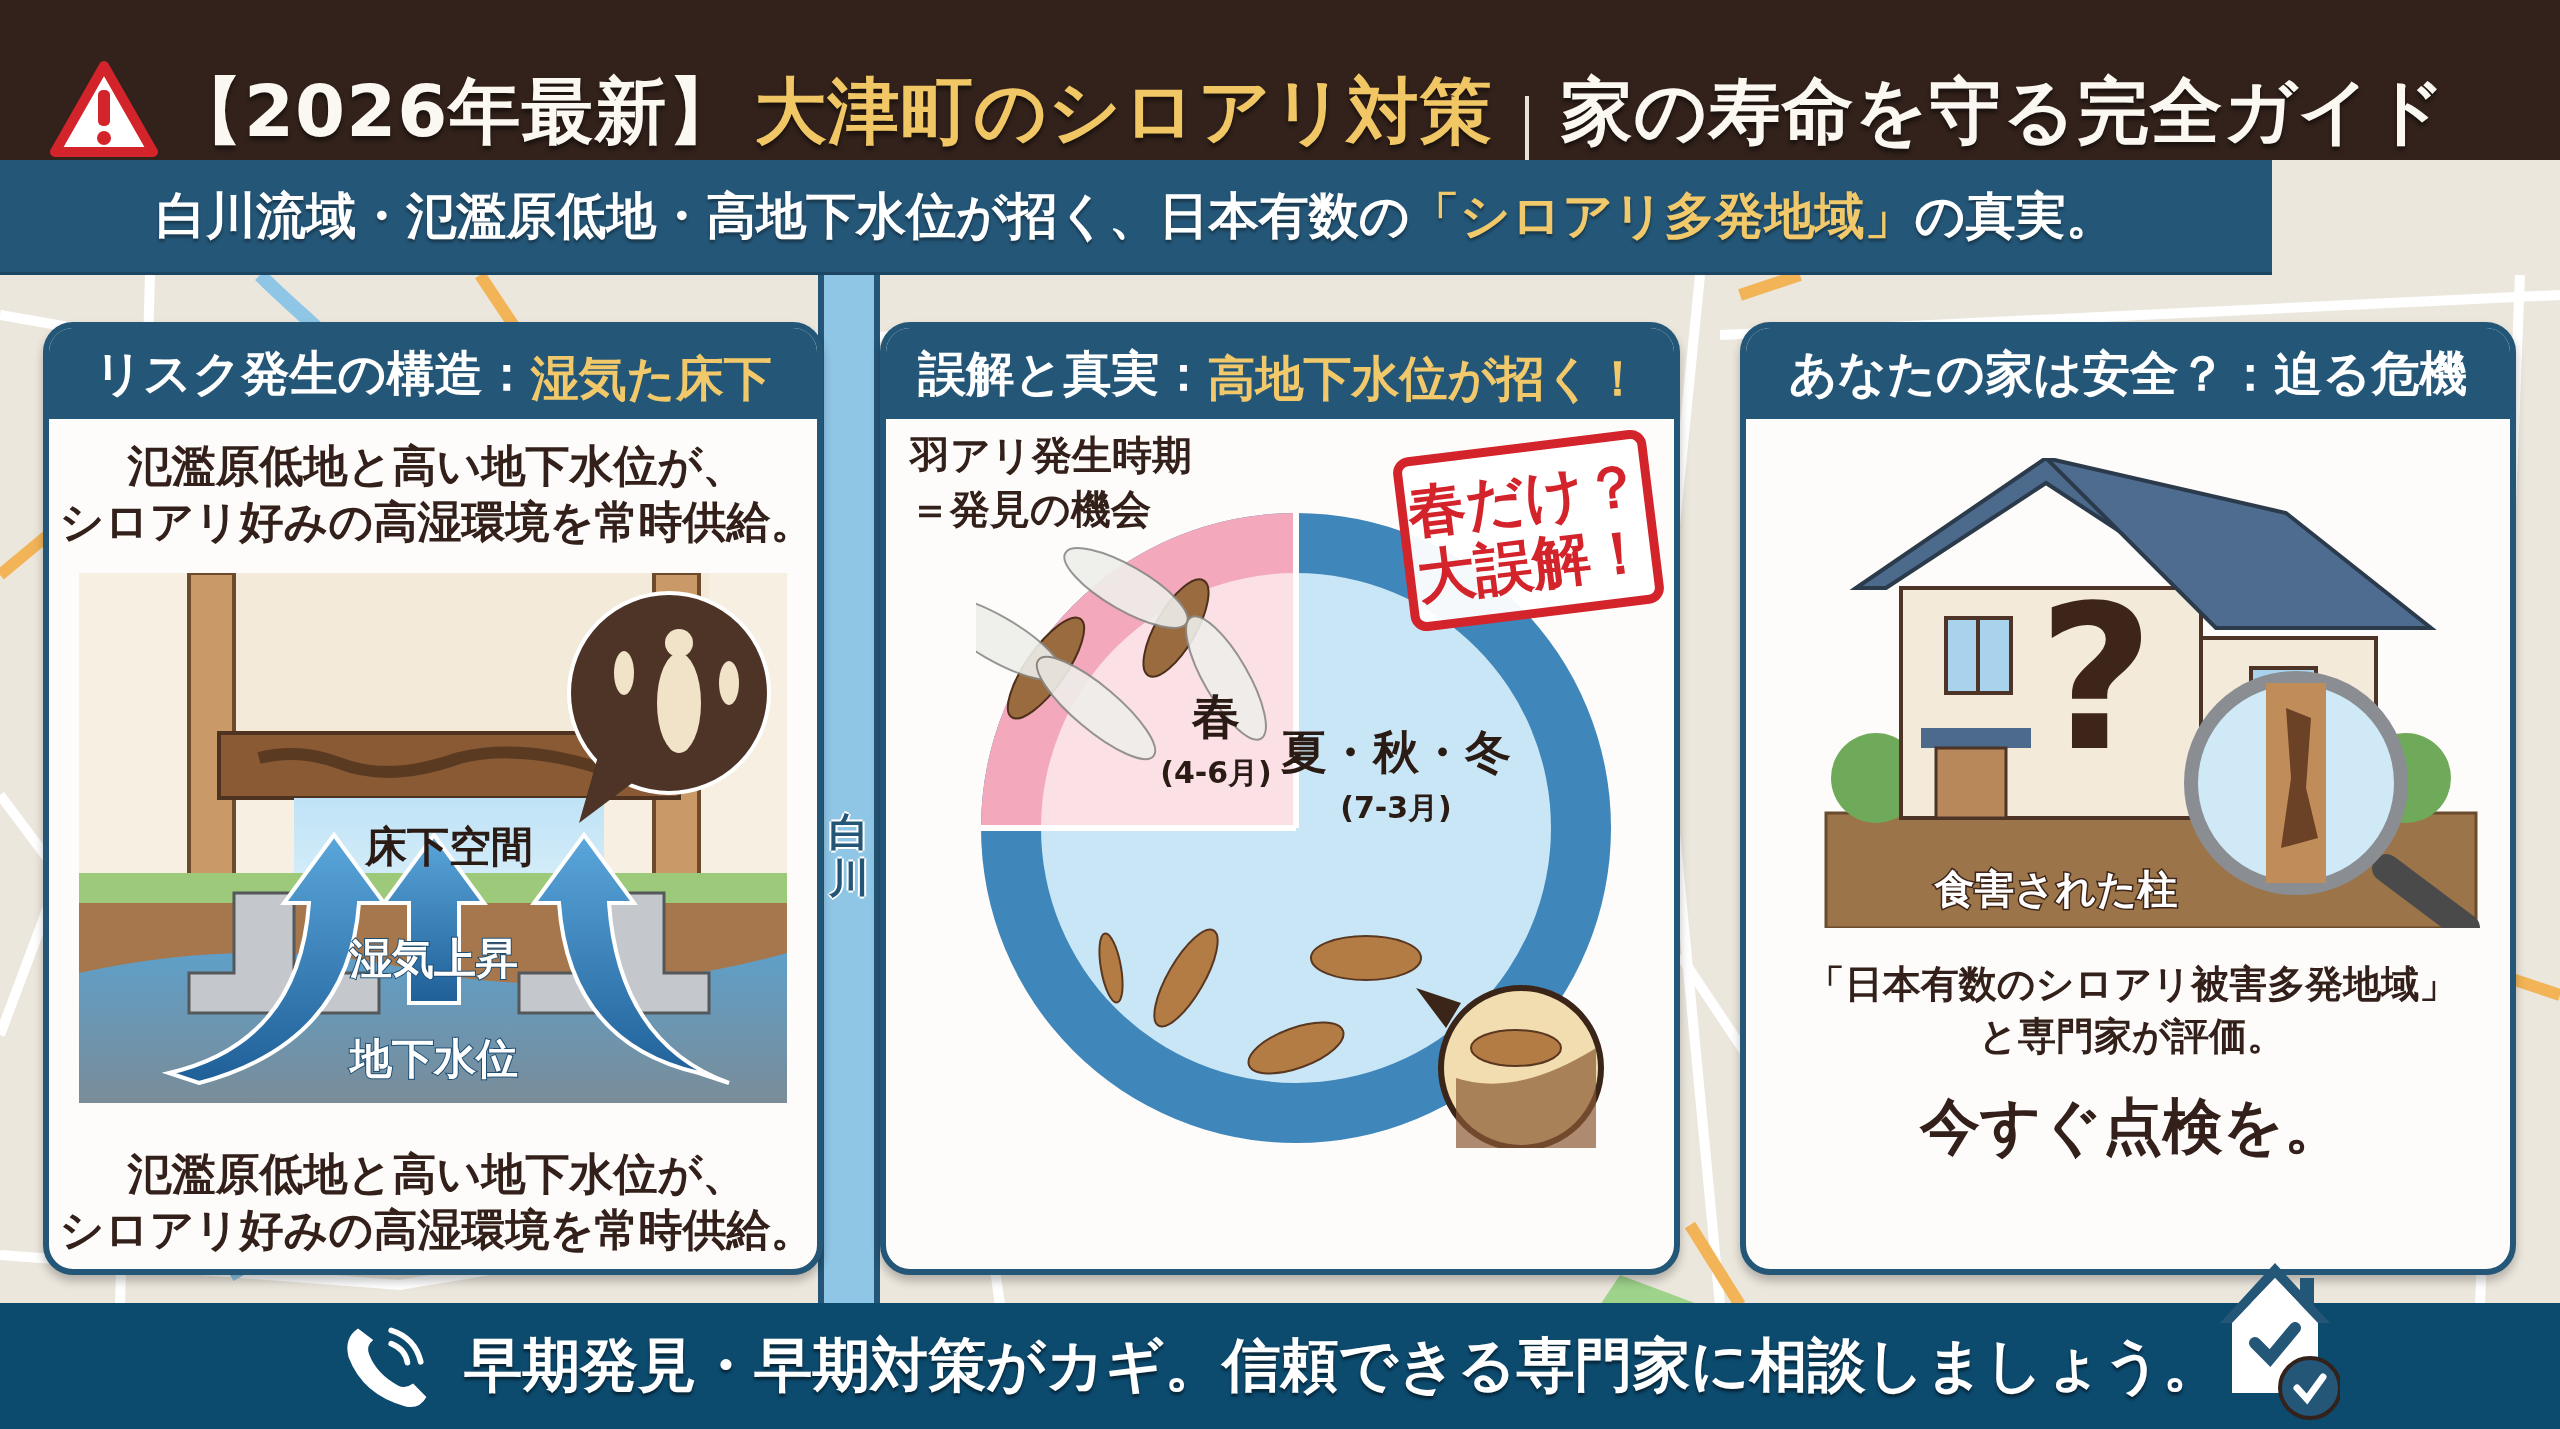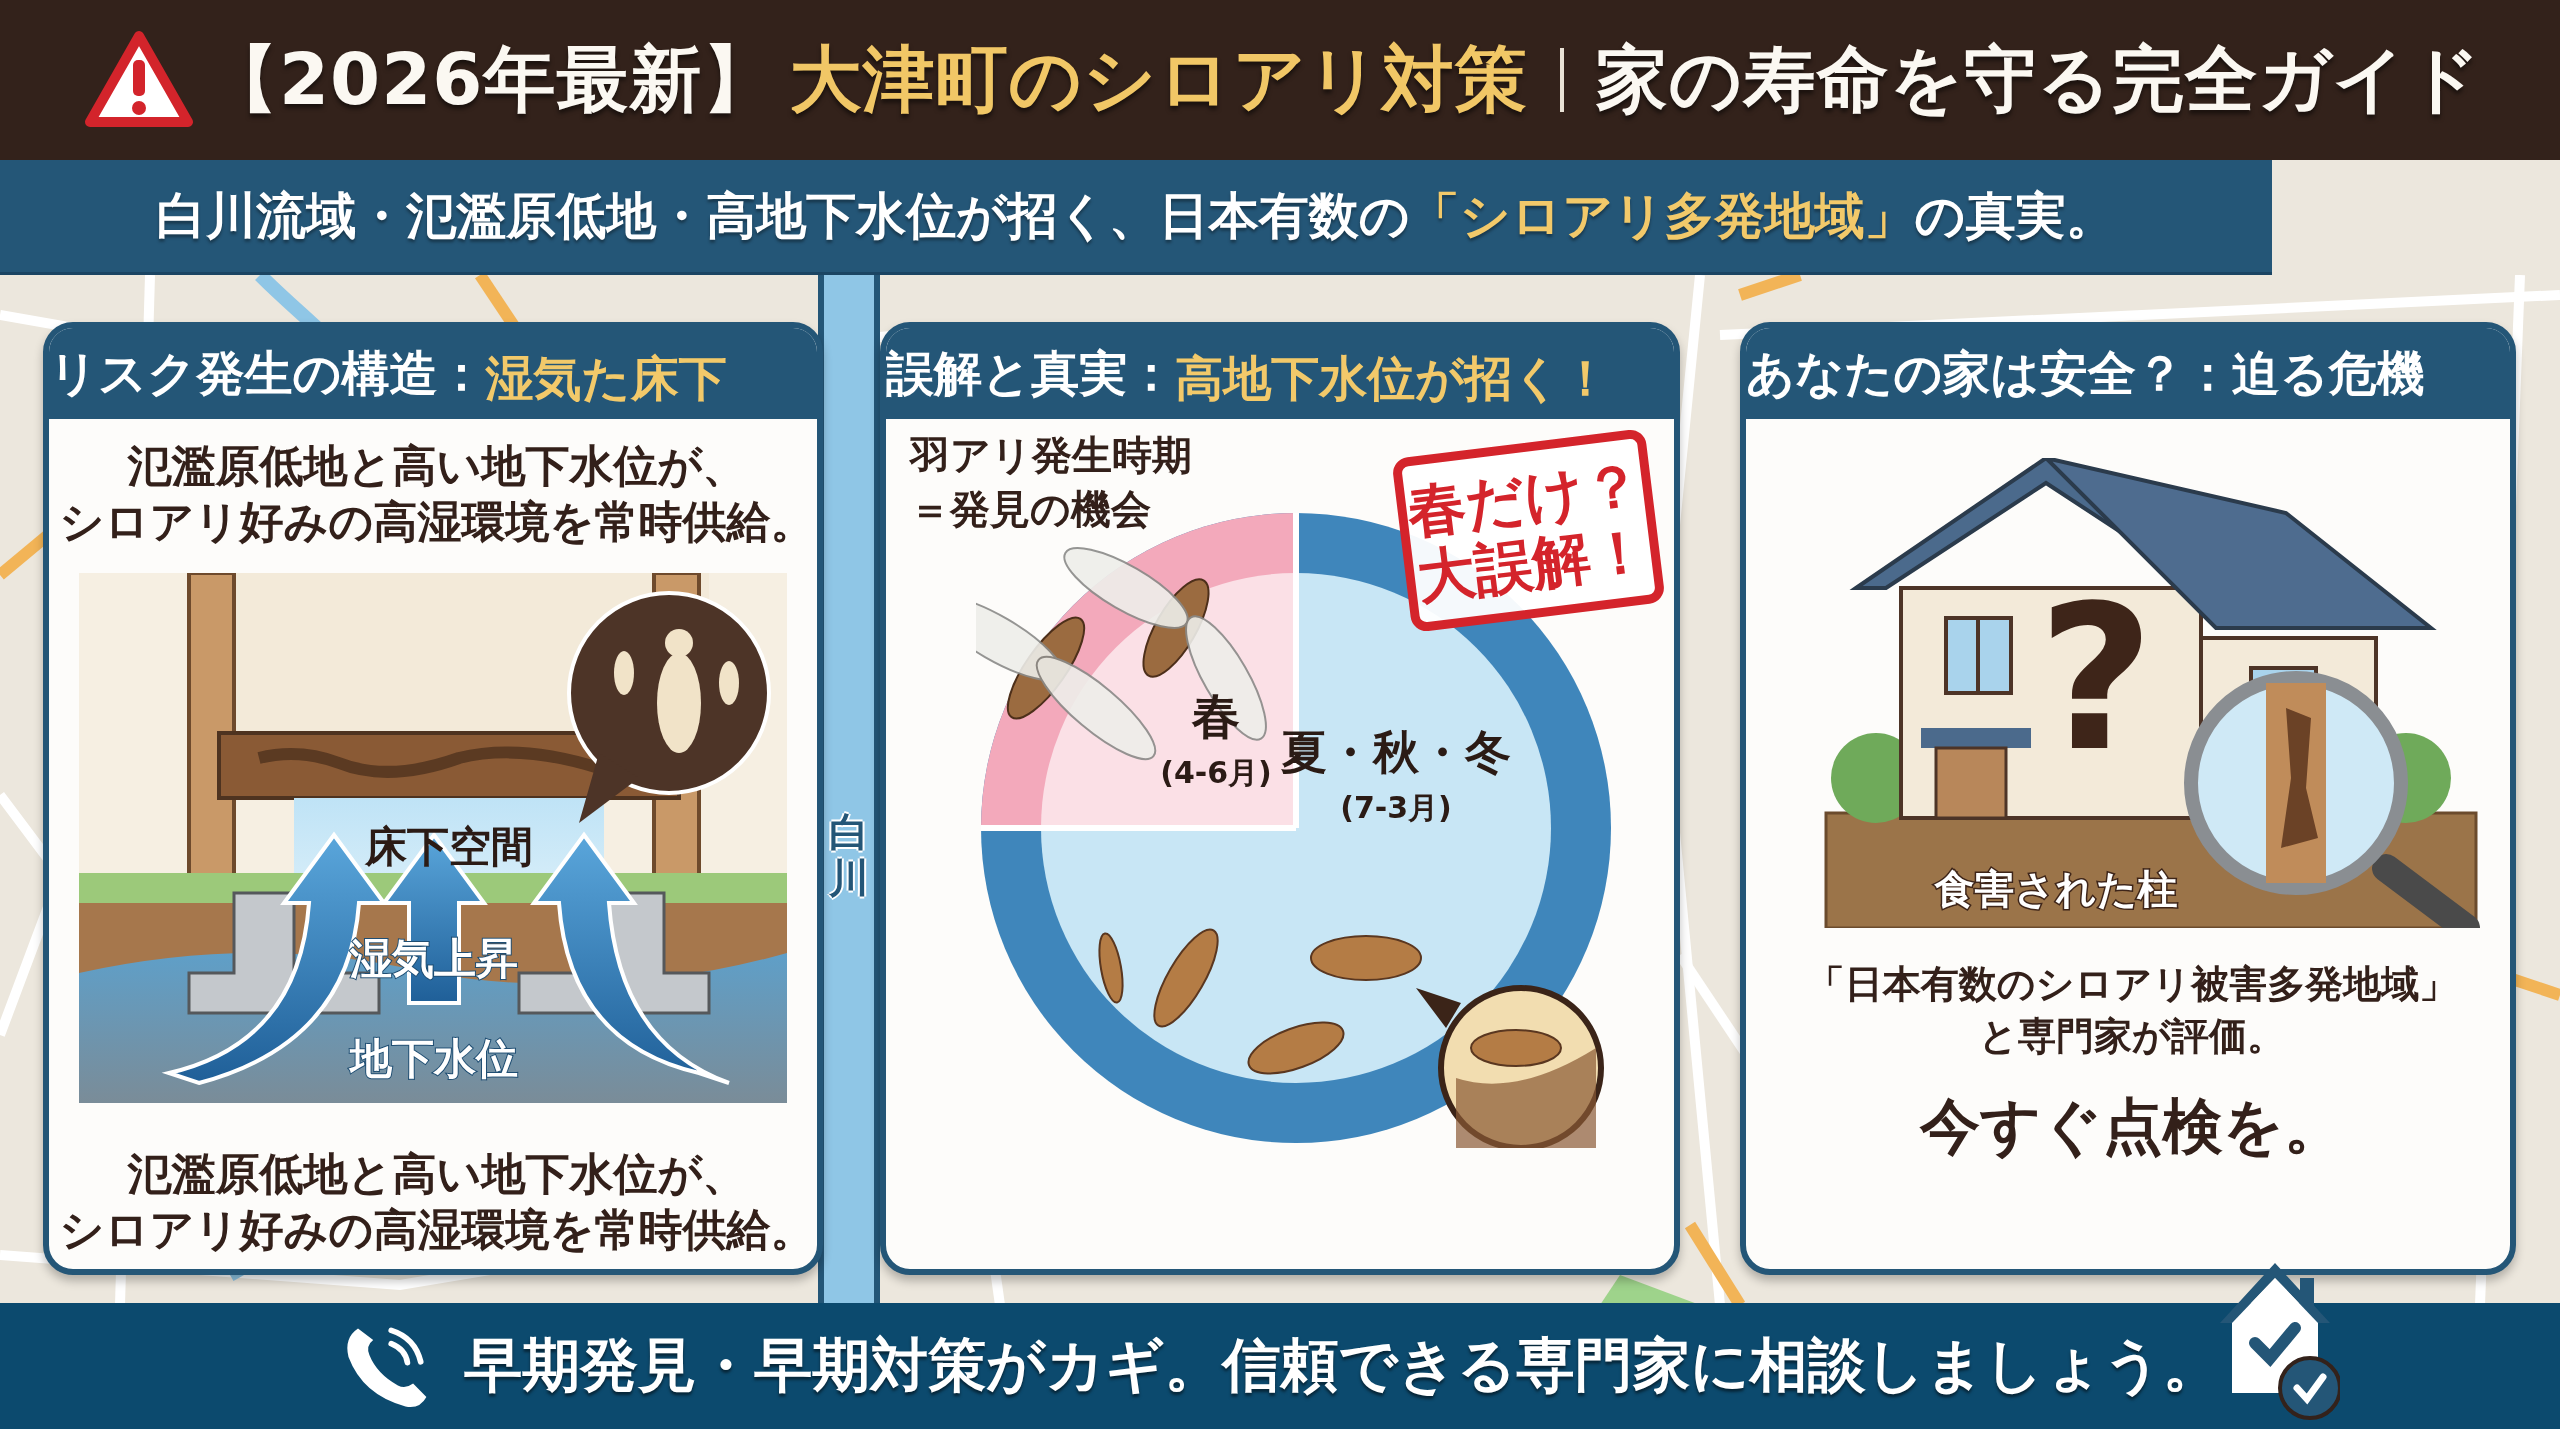--- a/index.html
+++ b/index.html
@@ -16,7 +16,7 @@
 
   
   .hdr { position: absolute; left: 0; top: 0; width: 2560px; height: 160px; background: #33221b;
-         display: flex; align-items: center; padding-left: 84px; }
+         display: flex; align-items: flex-end; padding-left: 49px; }
   .hdr .warn { width: 110px; height: 100px; margin-right: 12px; }
   .hdr .t { font-size: 72px; color: #fbf8f2; white-space: nowrap; letter-spacing: 1px;
             text-shadow: 0 4px 4px rgba(0,0,0,.5); }

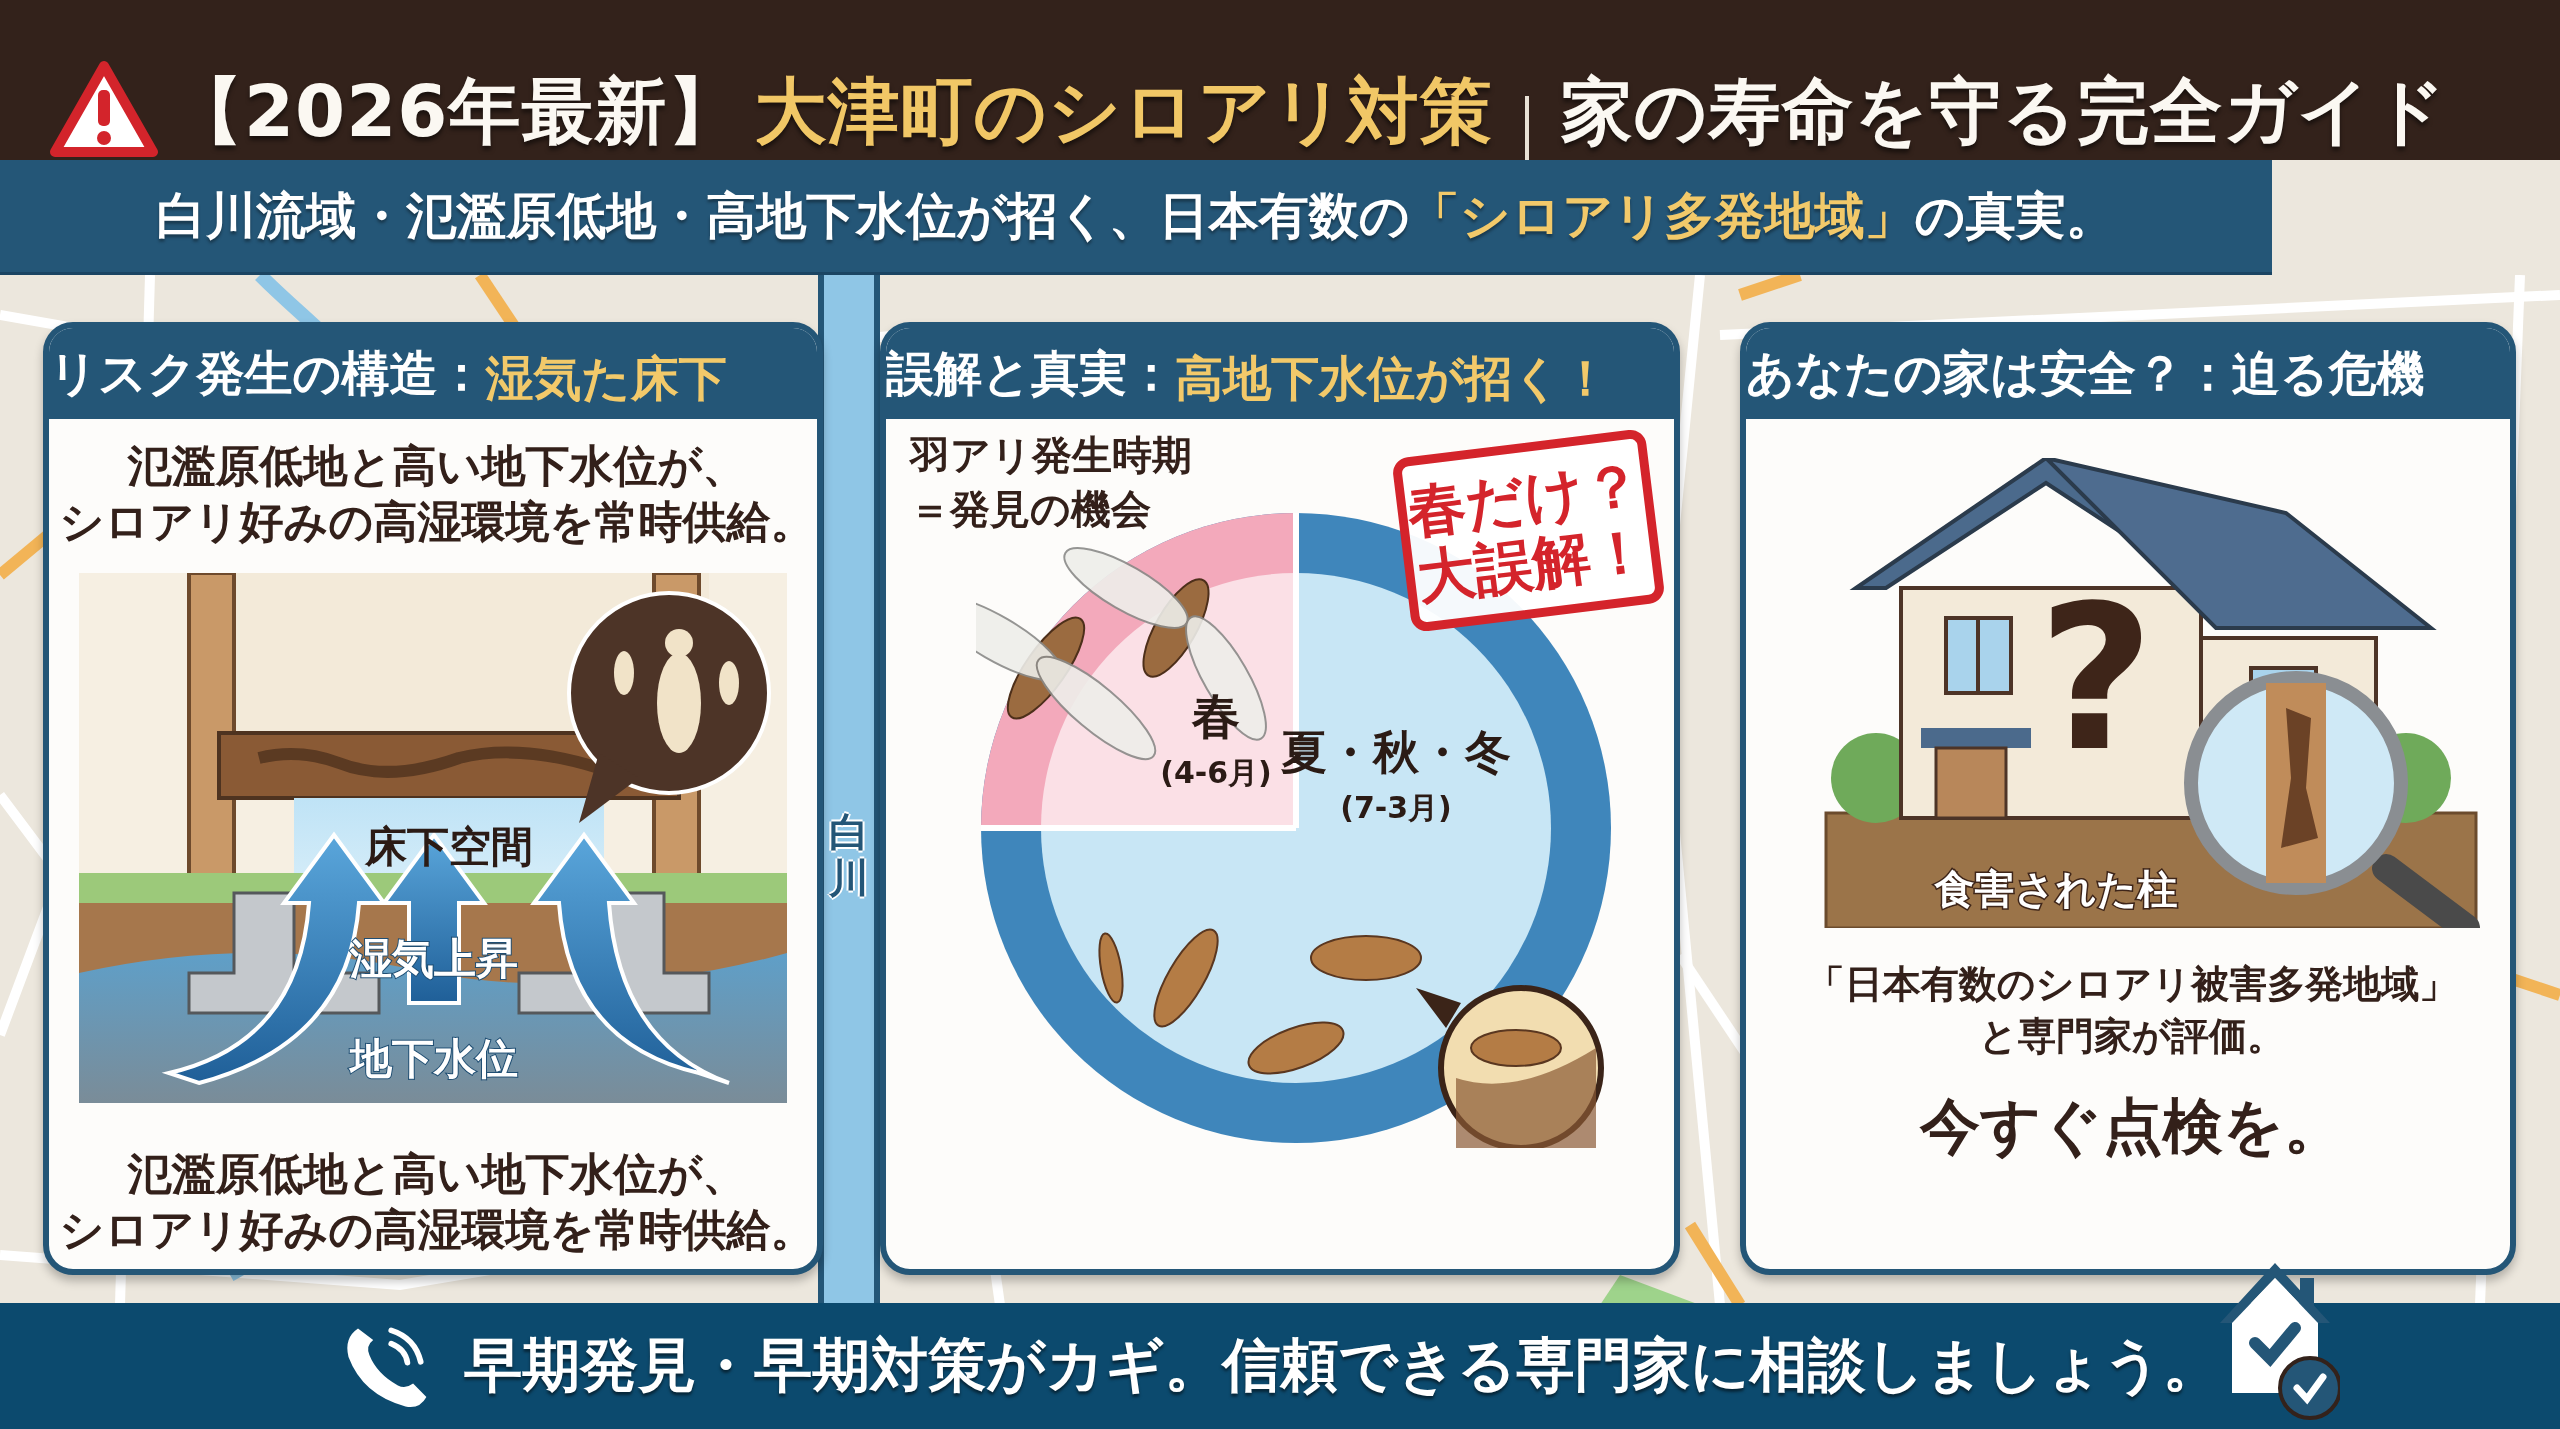--- a/index.html
+++ b/index.html
@@ -31,7 +31,7 @@
   .panel { position: absolute; top: 322px; height: 953px; background: #fdfcfa;
            border: 6px solid #245677; border-radius: 30px; overflow: hidden;
            box-shadow: 0 6px 10px rgba(0,0,0,.25); }
-  .panel .ph { height: 91px; background: #245677; display: flex; align-items: center; justify-content: flex-start; }
+  .panel .ph { height: 91px; background: #245677; display: flex; align-items: center; justify-content: center; }
   .panel .ph span { font-size: 48px; color: #ffffff; white-space: nowrap; }
   .panel .ph .gold { color: #f2c96a; margin-top: 11px; }
   .p1 { left: 43px; width: 780px; }

